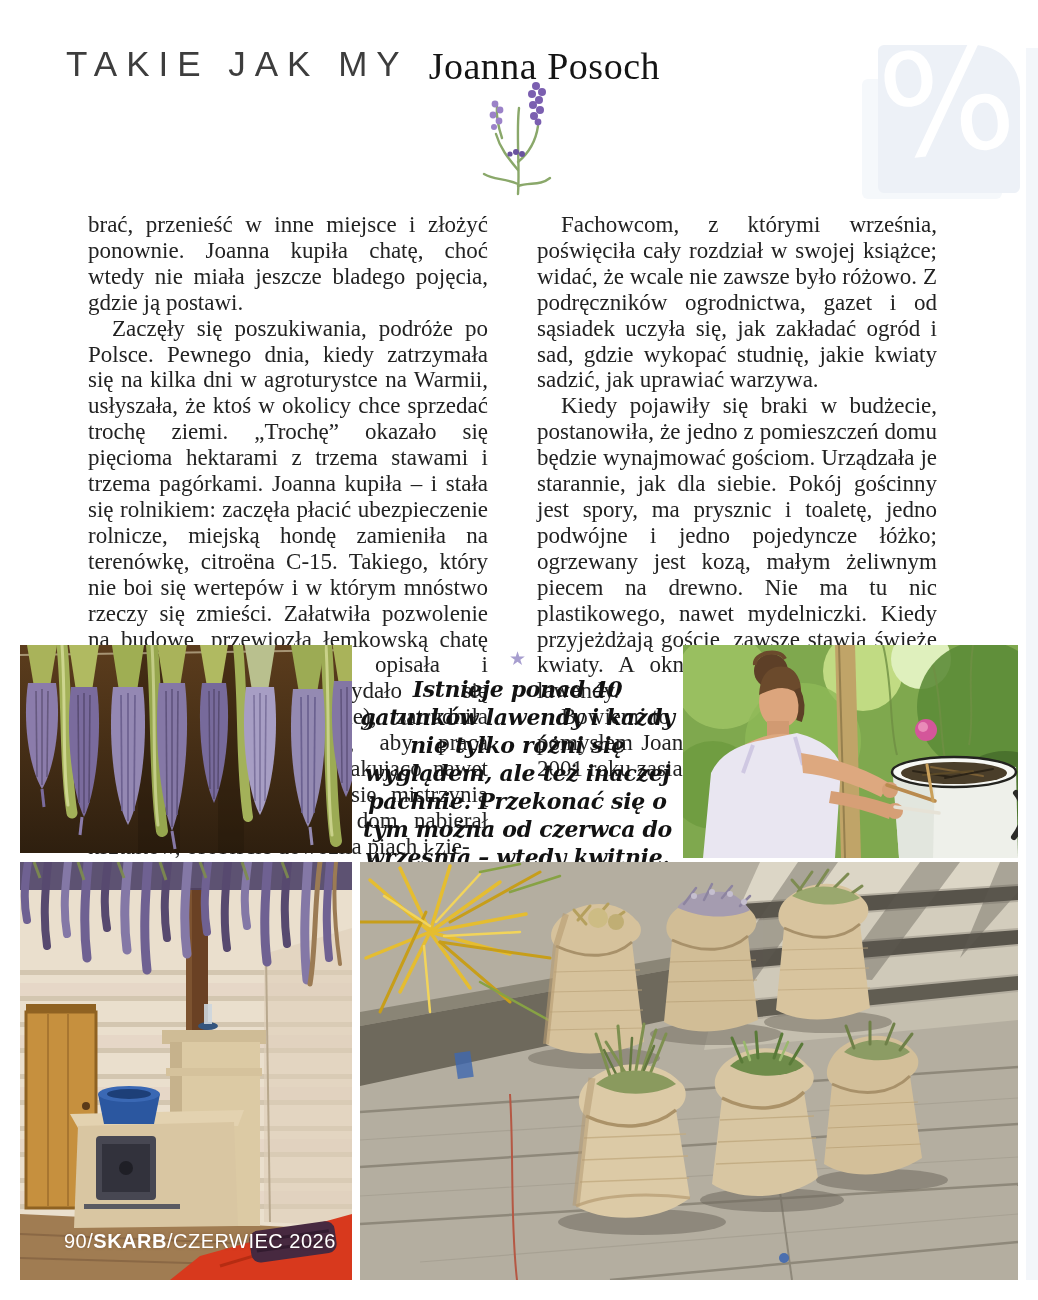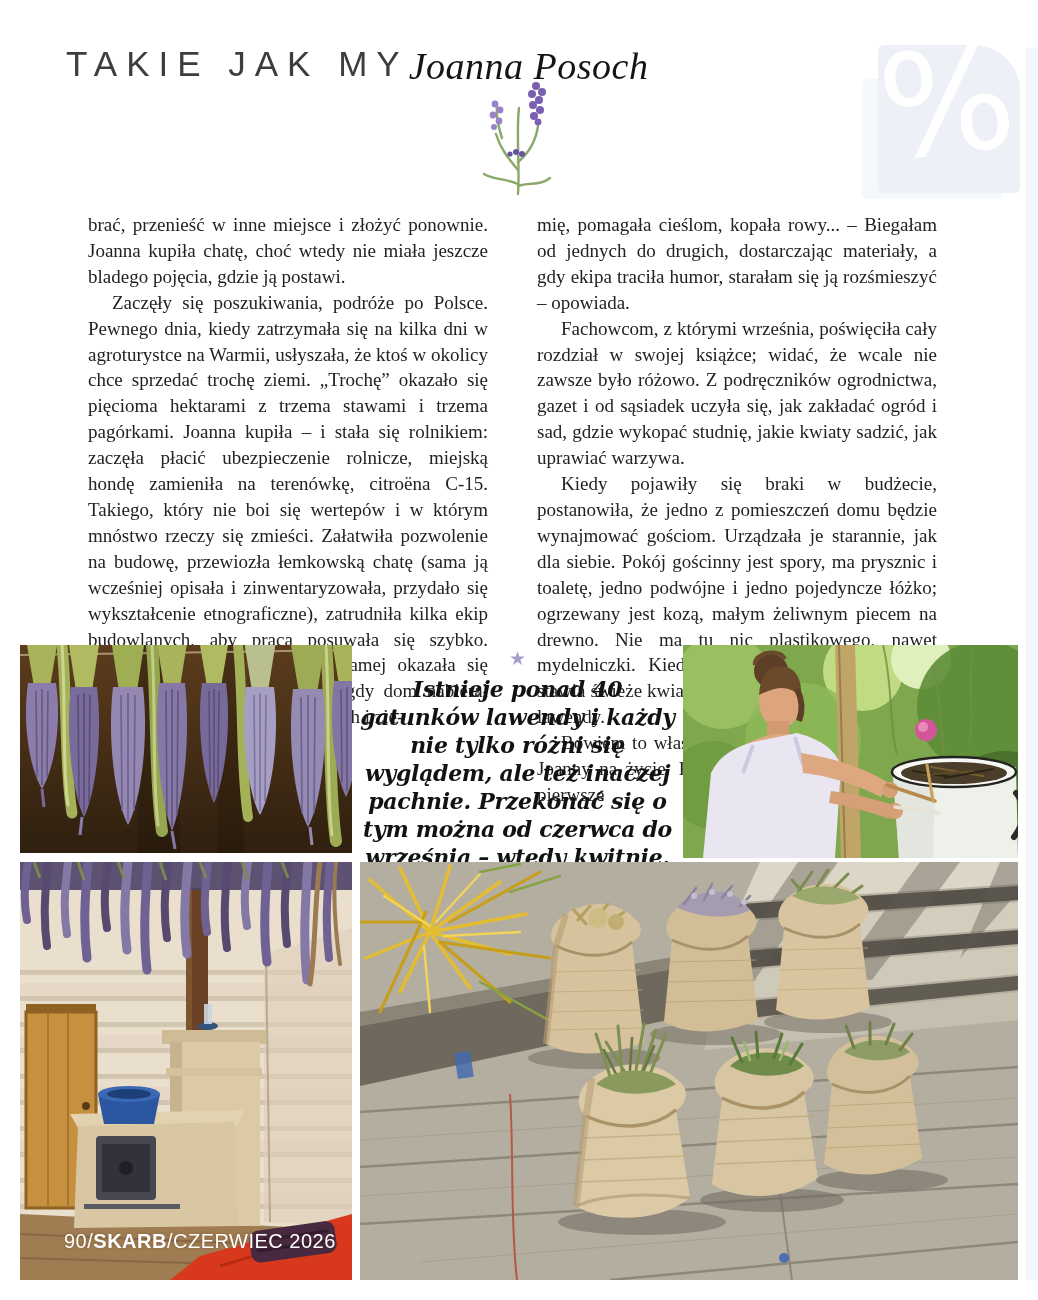--- a/index.html
+++ b/index.html
@@ -14,7 +14,7 @@
     font-family:"Liberation Sans","DejaVu Sans",sans-serif;font-weight:300;
     font-size:35px;letter-spacing:9px;color:#3d3d3d;
   }
-  .author-name{font-family:"Liberation Serif",serif;font-style:italic;font-size:38px;color:#141414;letter-spacing:.5px;}
+  .author-name{font-family:"Liberation Serif",serif;font-size:38px;color:#141414;letter-spacing:.5px;margin-left:20px;}
   .sprig{position:absolute;left:472px;top:74px;}
   
   .watermark{position:absolute;left:878px;top:45px;width:142px;height:148px;}

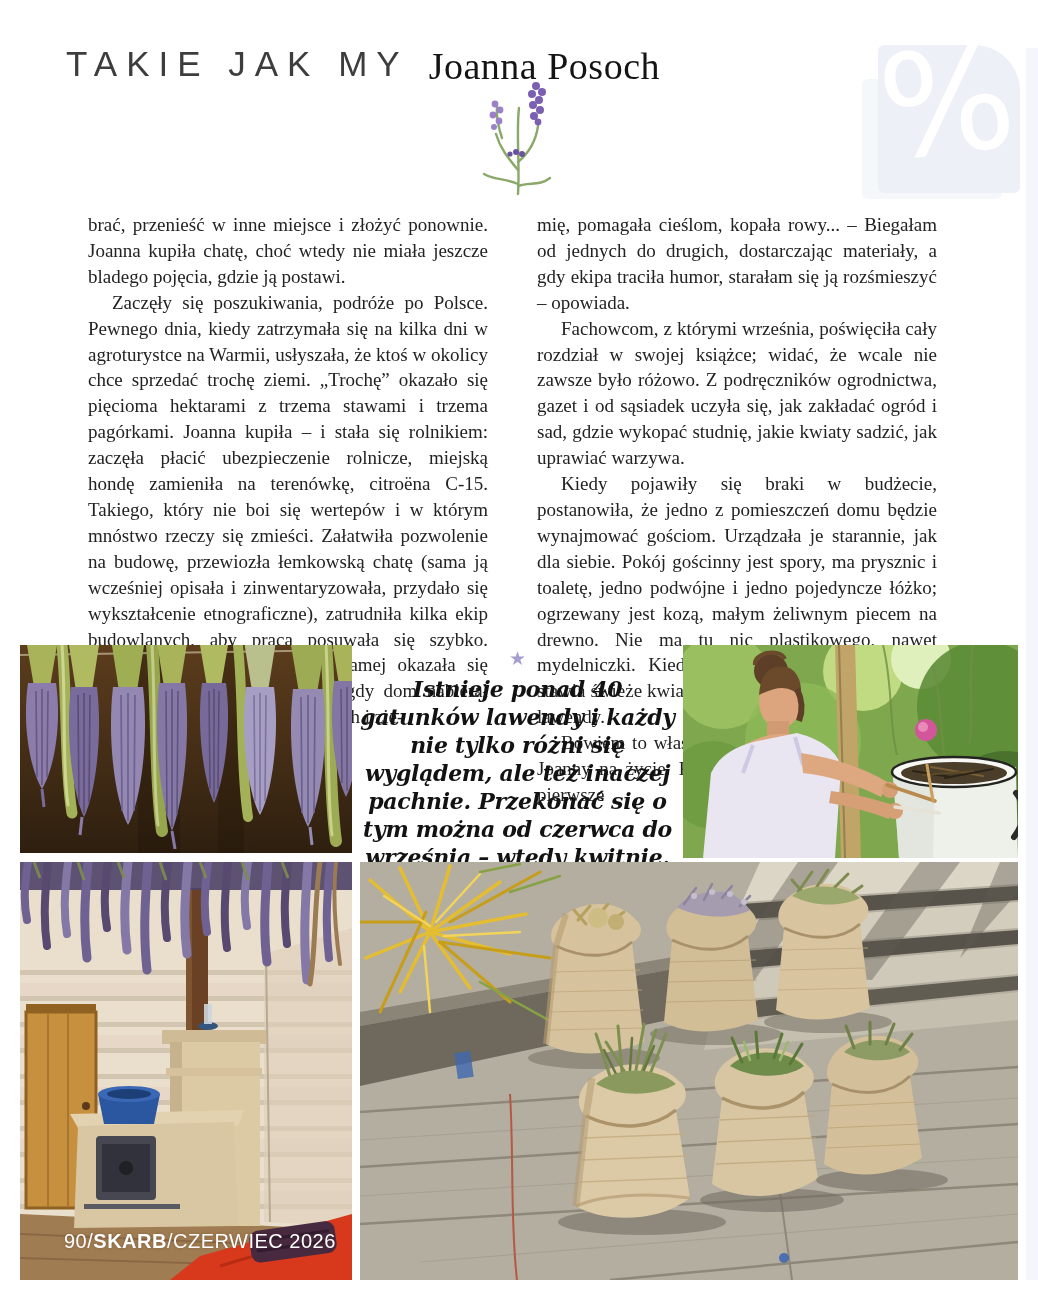--- a/index.html
+++ b/index.html
@@ -27,7 +27,7 @@
   }
   .edge-shadow{position:absolute;left:1026px;top:48px;width:12px;height:1232px;background:#f3f6fa;}
   
-  .col{position:absolute;top:212px;width:400px;font-size:19px;line-height:25.9px;text-align:justify;color:#222;}
+  .col{position:absolute;top:212px;width:400px;font-size:23px;line-height:25.9px;text-align:justify;color:#222;}
   .col-left{left:88px;}
   .col-right{left:537px;}
   .col p{margin:0;}

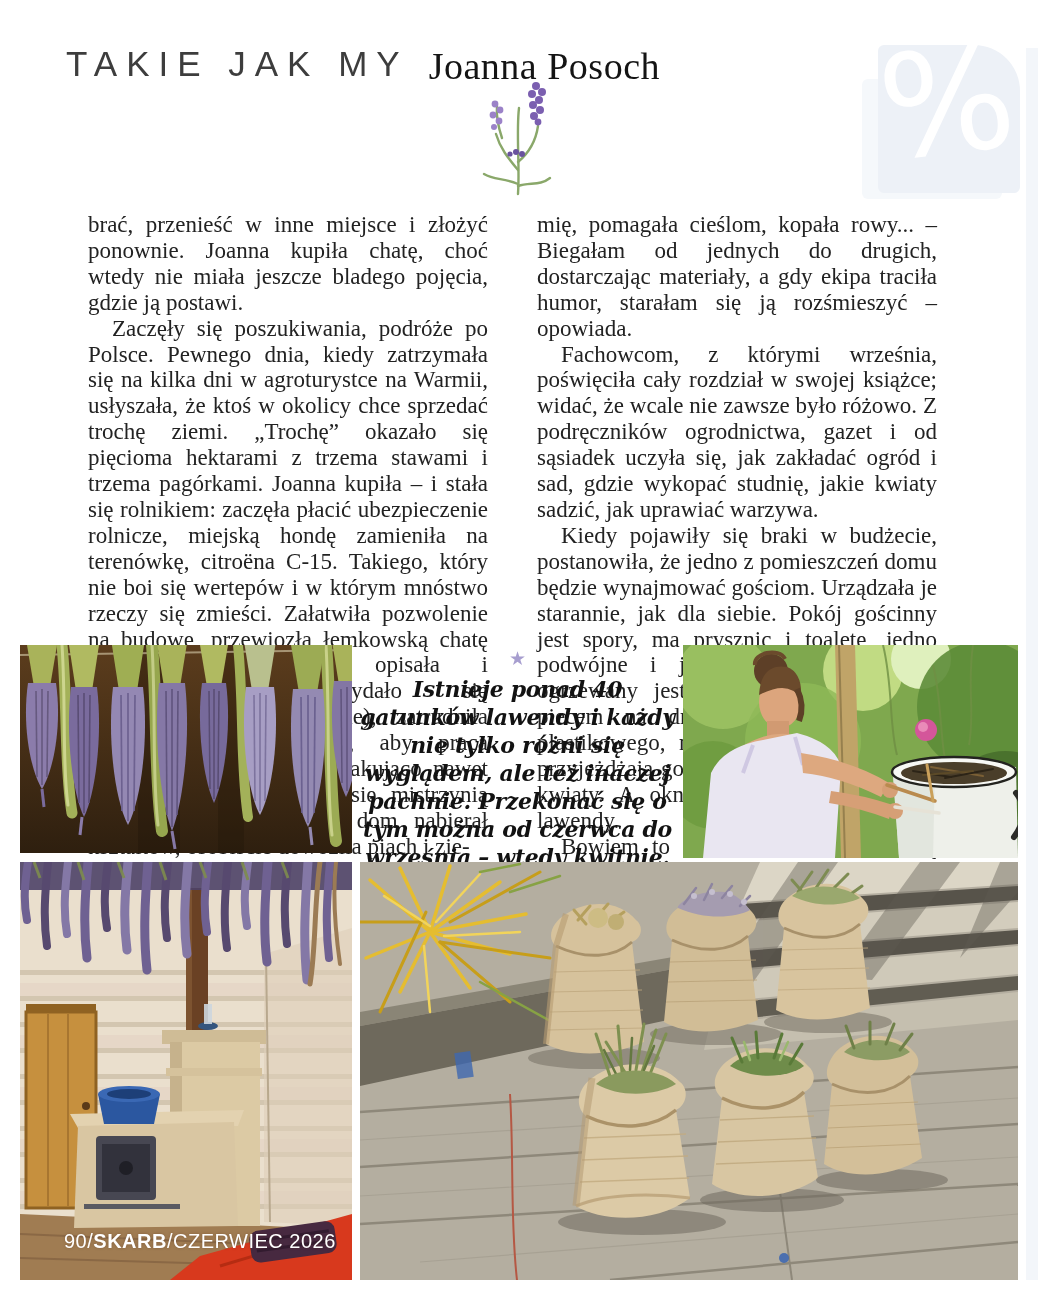--- a/index.html
+++ b/index.html
@@ -111,7 +111,6 @@
     <p class="indent">Zaczęły się poszukiwania, podróże po Polsce. Pewnego dnia, kiedy zatrzymała się na kilka dni w agroturystce na Warmii, usłyszała, że ktoś w okolicy chce sprzedać trochę ziemi. „Trochę” okazało się pięcioma hektarami z trzema stawami i trzema pagórkami. Joanna kupiła – i stała się rolnikiem: zaczęła płacić ubezpieczenie rolnicze, miejską hondę zamieniła na terenówkę, citroëna C-15. Takiego, który nie boi się wertepów i w którym mnóstwo rzeczy się zmieści. Załatwiła pozwolenie na budowę, przewiozła łemkowską chatę (sama ją wcześniej opisała i zinwentaryzowała, przydało się wykształcenie etnograficzne), zatrudniła kilka ekip budowlanych, aby praca posuwała się szybko. Zaskakująco nawet dla siebie samej okazała się mistrzynią logistyki. W czasie, gdy dom nabierał kształtów, osobiście dowoziła piach i zie-</p>
   </div>
   <div class="col col-right">
-    <p>mię, pomagała cieślom, kopała rowy... – Biegałam od jednych do drugich, dostarczając materiały, a gdy ekipa traciła humor, starałam się ją rozśmieszyć – opowiada.</p>
     <p class="indent">Fachowcom, z którymi września, poświęciła cały rozdział w swojej książce; widać, że wcale nie zawsze było różowo. Z podręczników ogrodnictwa, gazet i od sąsiadek uczyła się, jak zakładać ogród i sad, gdzie wykopać studnię, jakie kwiaty sadzić, jak uprawiać warzywa.</p>
     <p class="indent">Kiedy pojawiły się braki w budżecie, postanowiła, że jedno z pomieszczeń domu będzie wynajmować gościom. Urządzała je starannie, jak dla siebie. Pokój gościnny jest spory, ma prysznic i toaletę, jedno podwójne i jedno pojedyncze łóżko; ogrzewany jest kozą, małym żeliwnym piecem na drewno. Nie ma tu nic plastikowego, nawet mydelniczki. Kiedy przyjeżdżają goście, zawsze stawia świeże kwiaty. A okno wychodzi na plantację lawendy.</p>
     <p class="indent">Bowiem to właśnie lawenda stała się pomysłem Joanny na życie. Kiedy wiosną 2001 roku zasiała pierwsze</p>

